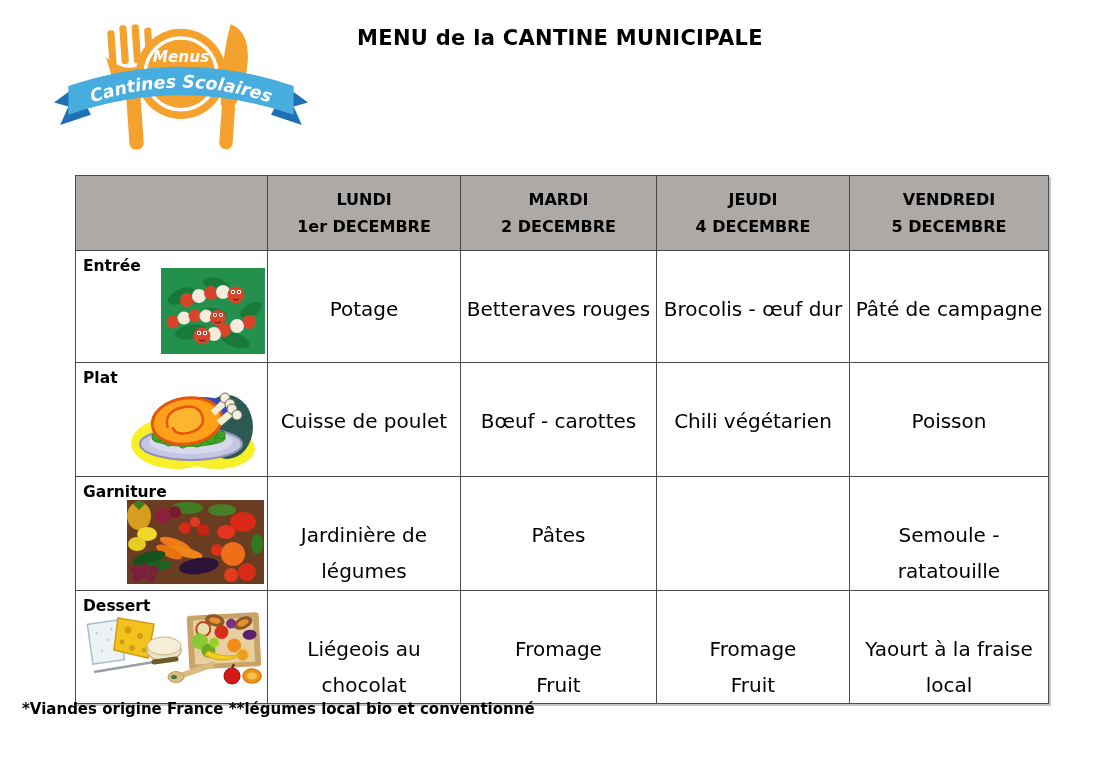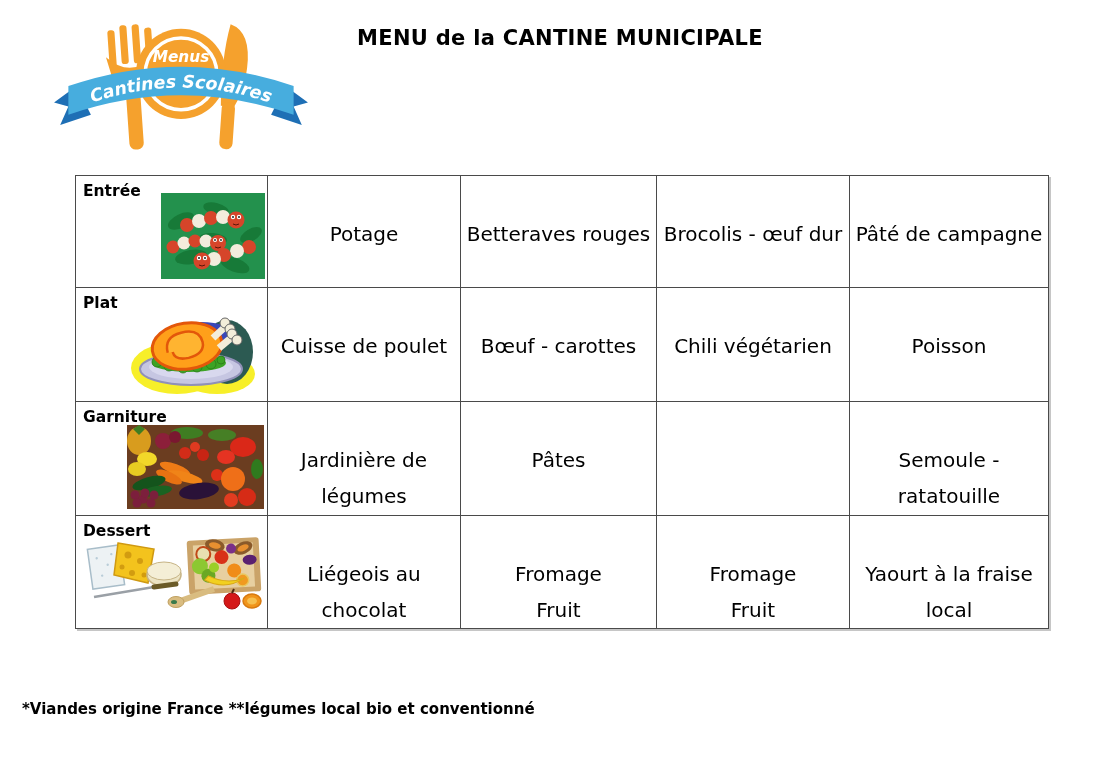--- a/index.html
+++ b/index.html
@@ -103,6 +103,17 @@
         <col style="width:199px">
     </colgroup>
     <tbody>
+        <tr class="r-header">
+      <th class="day"></th>
+      <th class="day">LUNDI
+1er DECEMBRE</th>
+      <th class="day">MARDI
+2 DECEMBRE</th>
+      <th class="day">JEUDI
+4 DECEMBRE</th>
+      <th class="day">VENDREDI
+5 DECEMBRE</th>
+    </tr>
 
     <tr class="r-entree">
       <td class="label-cell">

